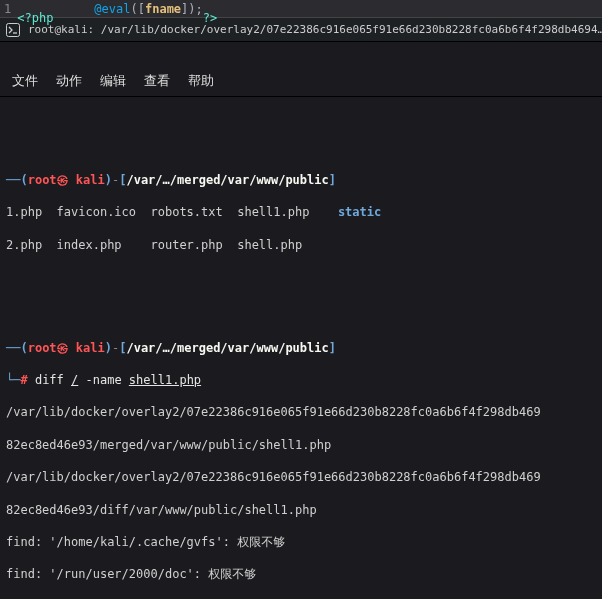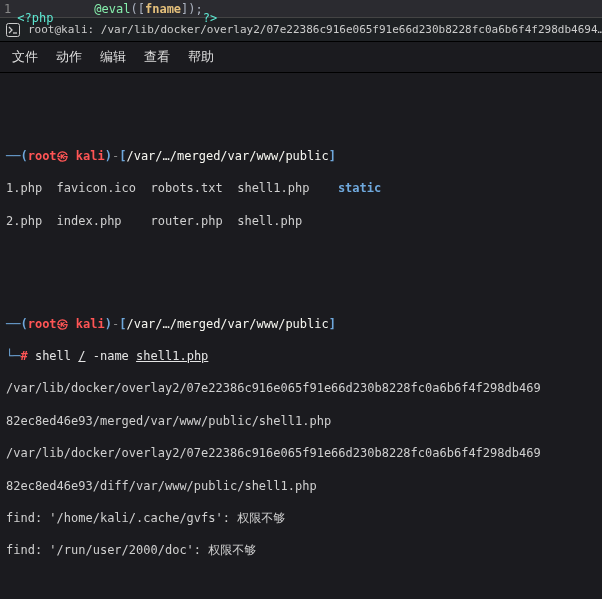--- a/index.html
+++ b/index.html
@@ -22,7 +22,7 @@
   }
   .line-no { color: #888; margin-right: 6px; }
   .php-open   { color: #5eead4; margin-top: 18px; }
-  .php-func   { color: #86efac; padding-left: 41px; }
+  .php-func   { color: #0ea5e9; padding-left: 41px; }
   .php-var    { color: #e5c07b; font-weight: bold; }
   .php-punc   { color: #abb2bf; }
 

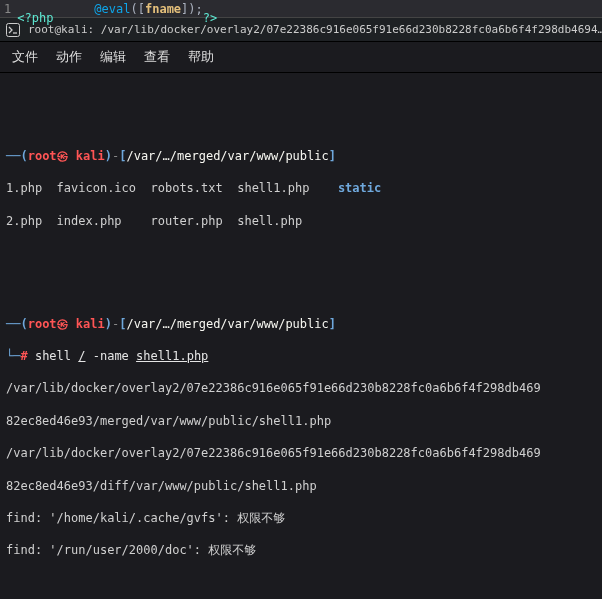--- a/index.html
+++ b/index.html
@@ -49,7 +49,7 @@
     font-family: "DejaVu Sans", sans-serif;
     border-bottom: 1px solid #000;
   }
-  .menubar span { cursor: default; }
+  .menubar span { cursor: default; margin-top: 24px; }
   .term {
     padding: 4px 6px 6px 6px;
     line-height: 1.35;

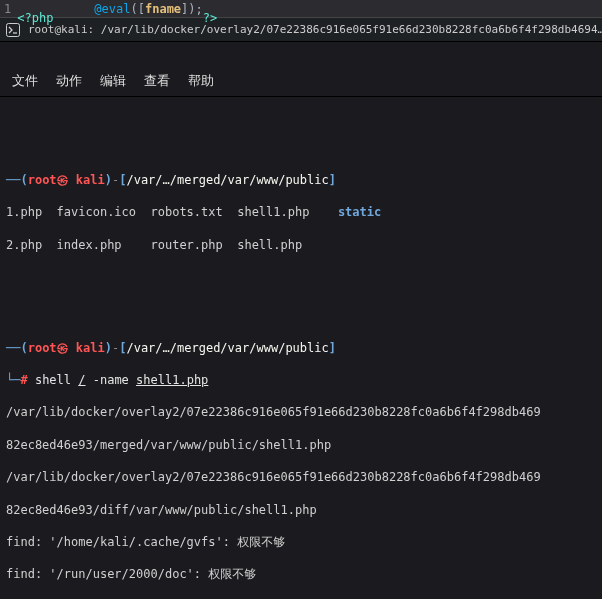--- a/index.html
+++ b/index.html
@@ -59,7 +59,7 @@
   .blk { margin-top: 6px; }
 
   .red     { color: #ff5555; font-weight: bold; text-align: center; }
-  .white   { color: #f8f8f2; font-weight: normal; }
+  .white   { color: #f8f8f2; font-weight: bold; }
   .grey    { color: #888; }
   .blue    { color: #6fa8dc; font-weight: bold; }
   .hash    { color: #ff5555; font-weight: bold; }

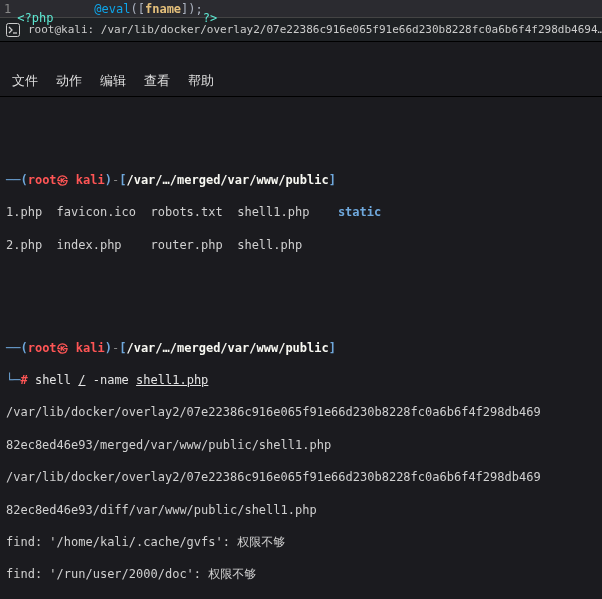--- a/index.html
+++ b/index.html
@@ -113,7 +113,7 @@
 
 <div class="blk">
 <div><span class="blue">──</span><span class="blue">(</span><span class="red">root</span><span class="red">㉿ </span><span class="red">kali</span><span class="blue">)</span><span class="grey">-</span><span class="blue">[</span><span class="white">/var/…/merged/var/www/public</span><span class="blue">]</span></div>
-<div><span class="blue">└─</span><span class="hash"># </span><span class="cmd">shell </span><span class="cmd uline">/</span><span class="cmd"> -name </span><span class="cmd uline">shell1.php</span></div>
+<div><span class="blue">└─</span><span class="hash"># </span><span class="cmd">diff </span><span class="cmd uline">/</span><span class="cmd"> -name </span><span class="cmd uline">shell1.php</span></div>
 <div>/var/lib/docker/overlay2/07e22386c916e065f91e66d230b8228fc0a6b6f4f298db469</div>
 <div>82ec8ed46e93/merged/var/www/public/shell1.php</div>
 <div>/var/lib/docker/overlay2/07e22386c916e065f91e66d230b8228fc0a6b6f4f298db469</div>

